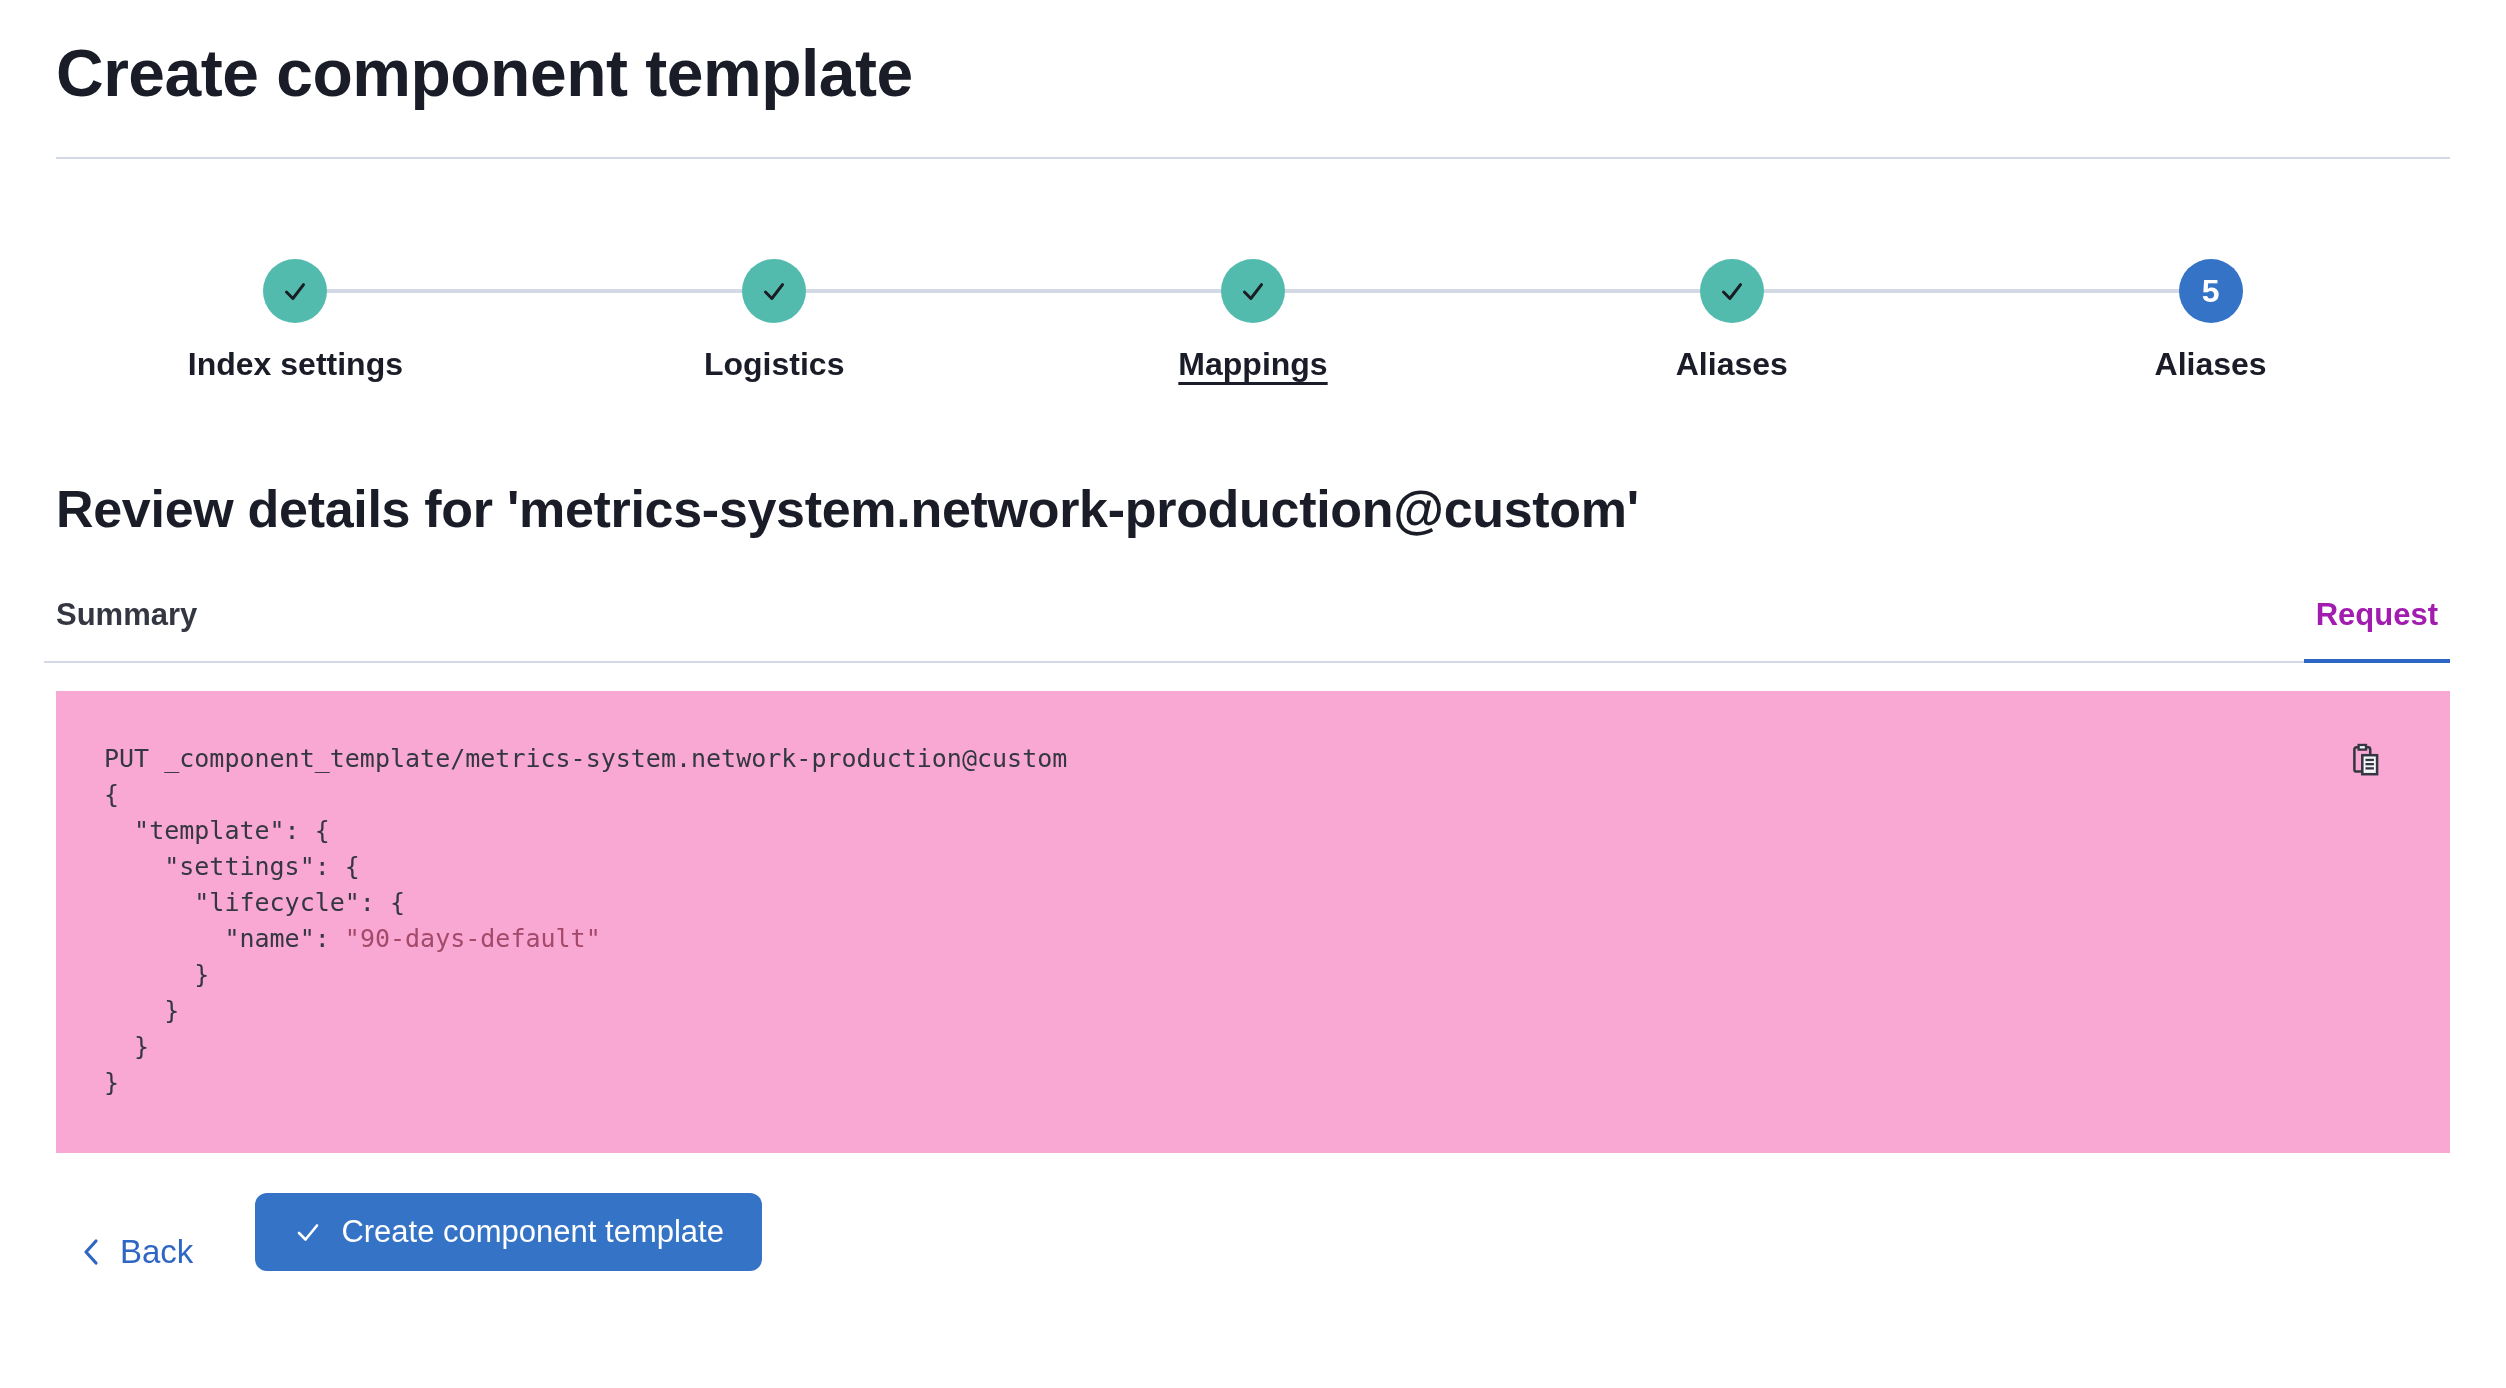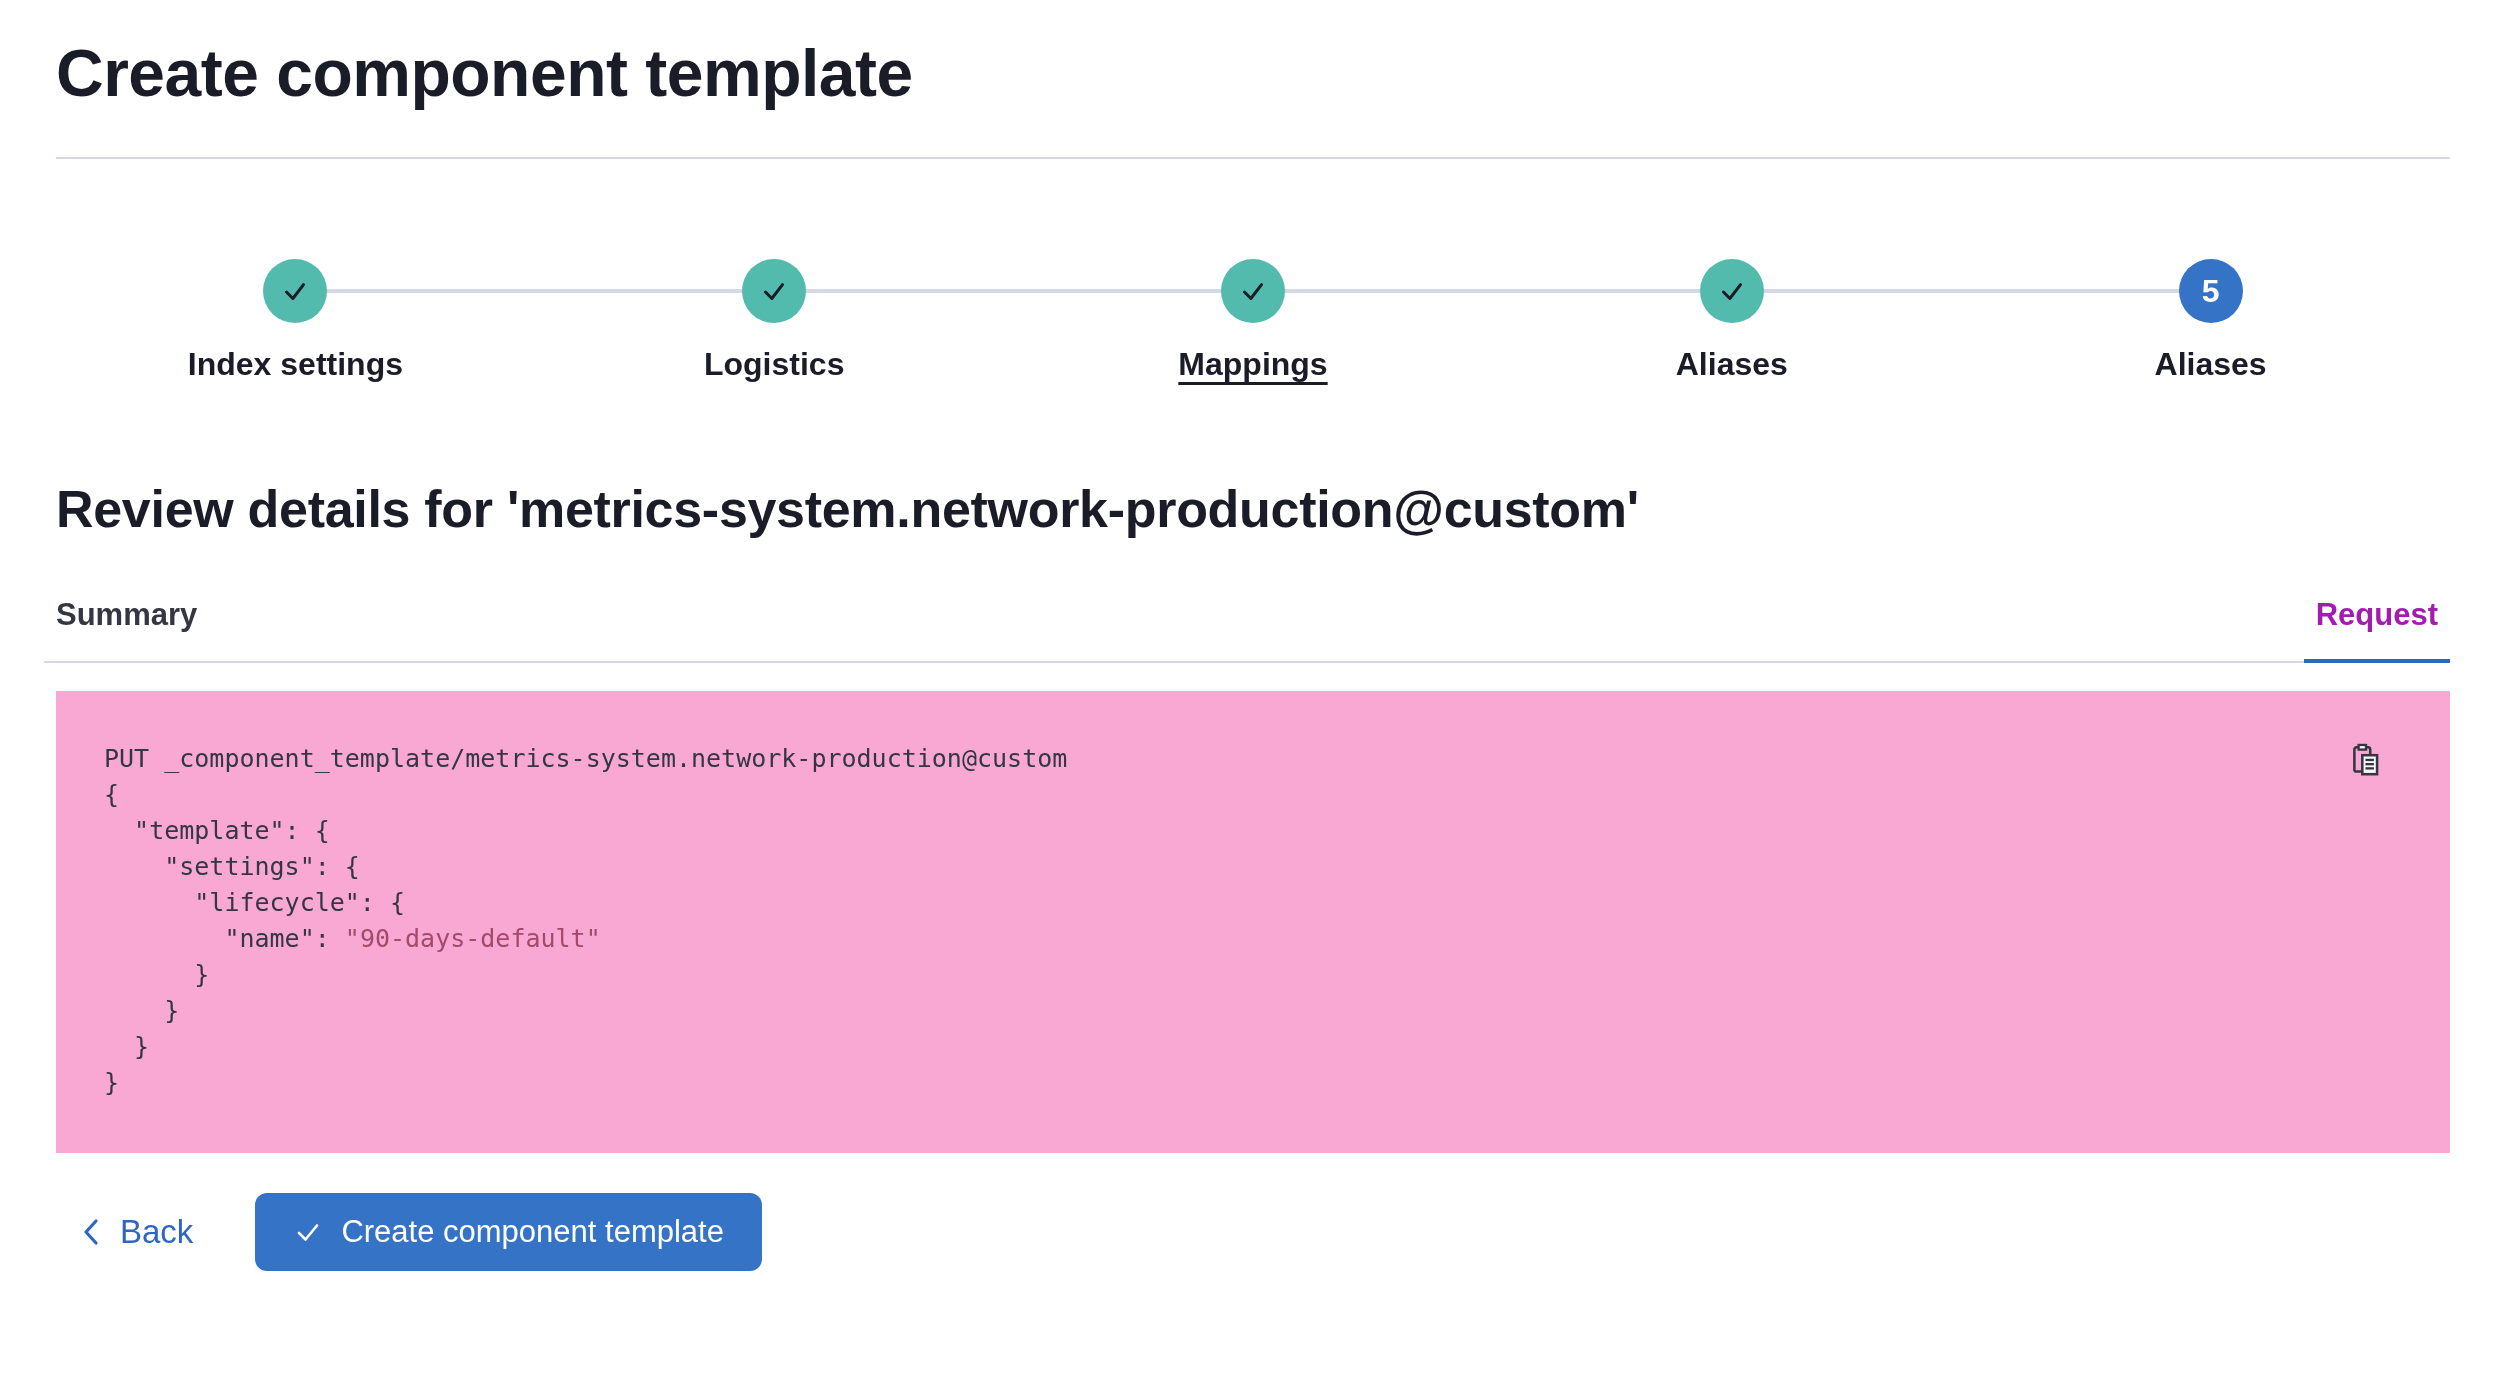--- a/index.html
+++ b/index.html
@@ -134,7 +134,7 @@
   }
 
   
-  .footer { display: flex; align-items: center; margin-top: 40px; }
+  .footer { display: flex; align-items: flex-end; margin-top: 40px; }
   .back-button {
     display: flex; align-items: center;
     gap: 16px;

